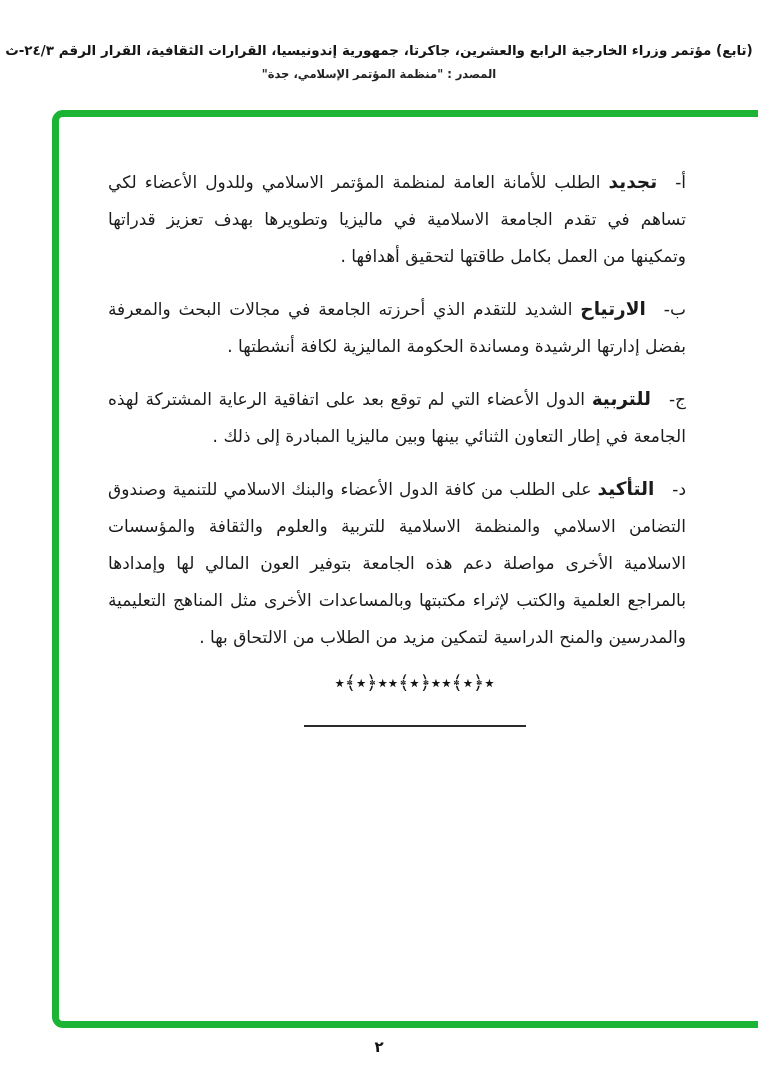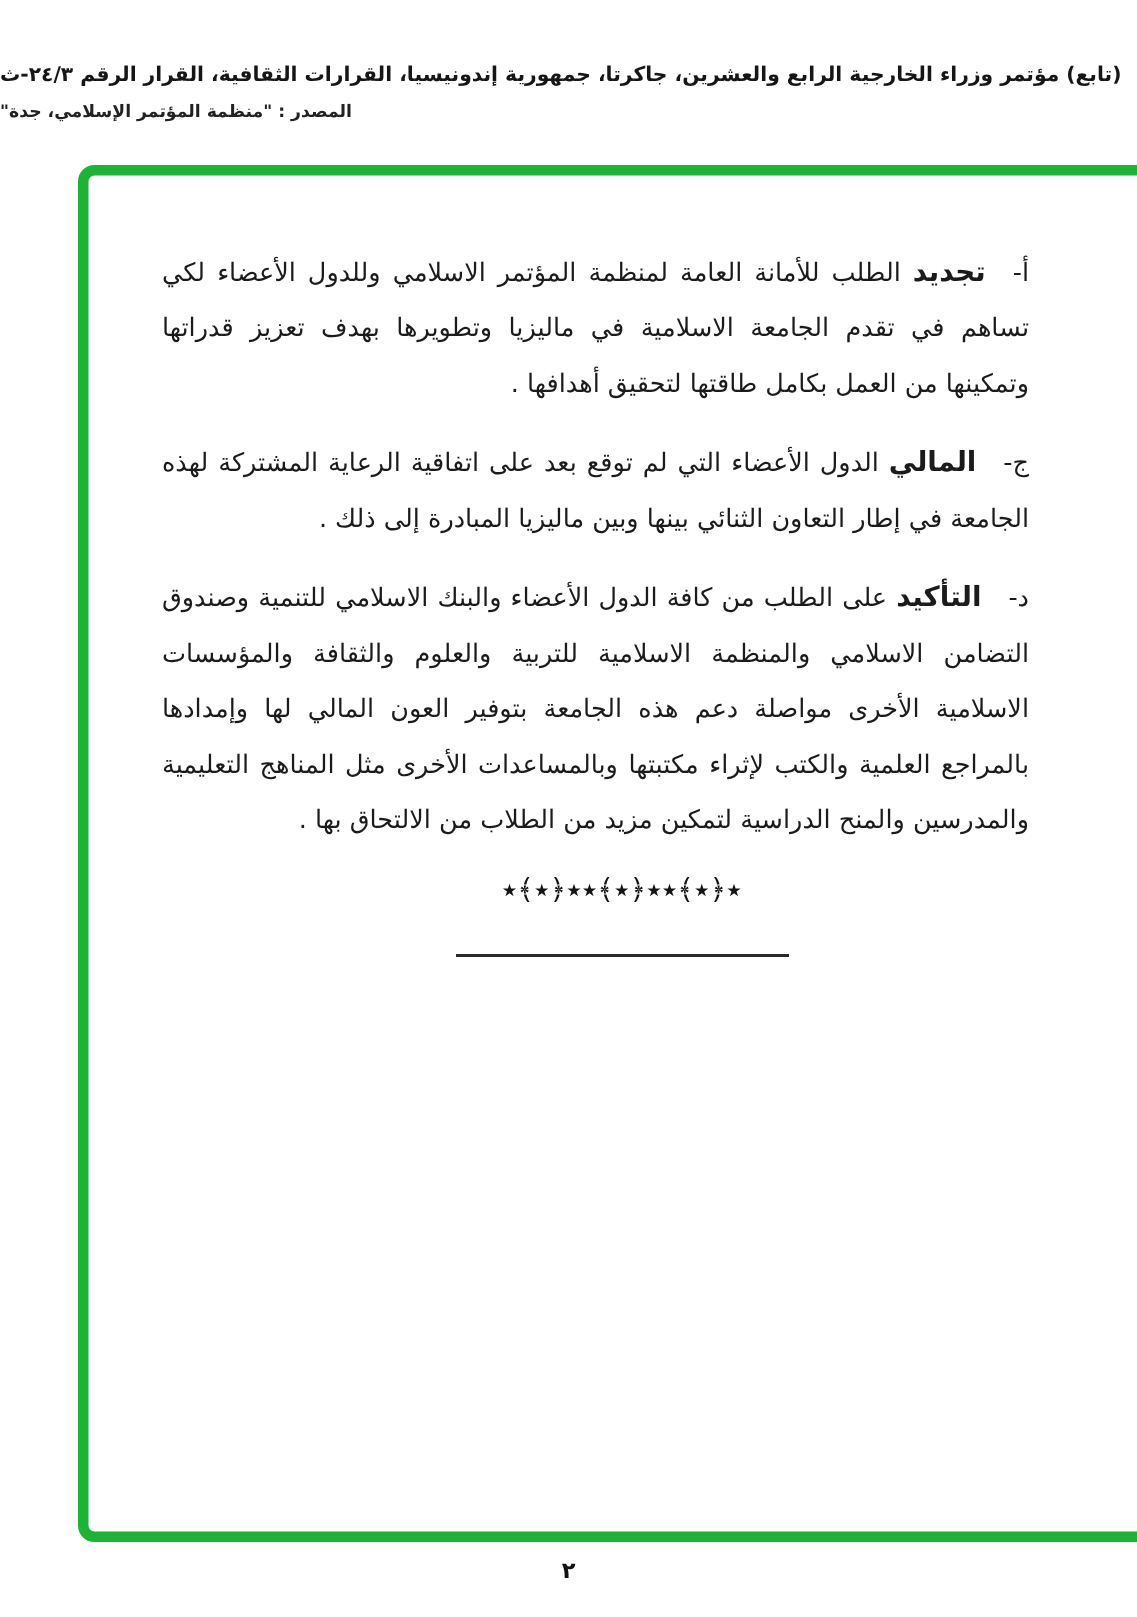--- a/index.html
+++ b/index.html
@@ -14,7 +14,7 @@
   
   .doc-header{
     position:absolute;top:42px;left:0;right:0;
-    direction:rtl;text-align:left;
+    direction:rtl;text-align:center;
   }
   .hline1{
     font-size:13.5px;font-weight:700;

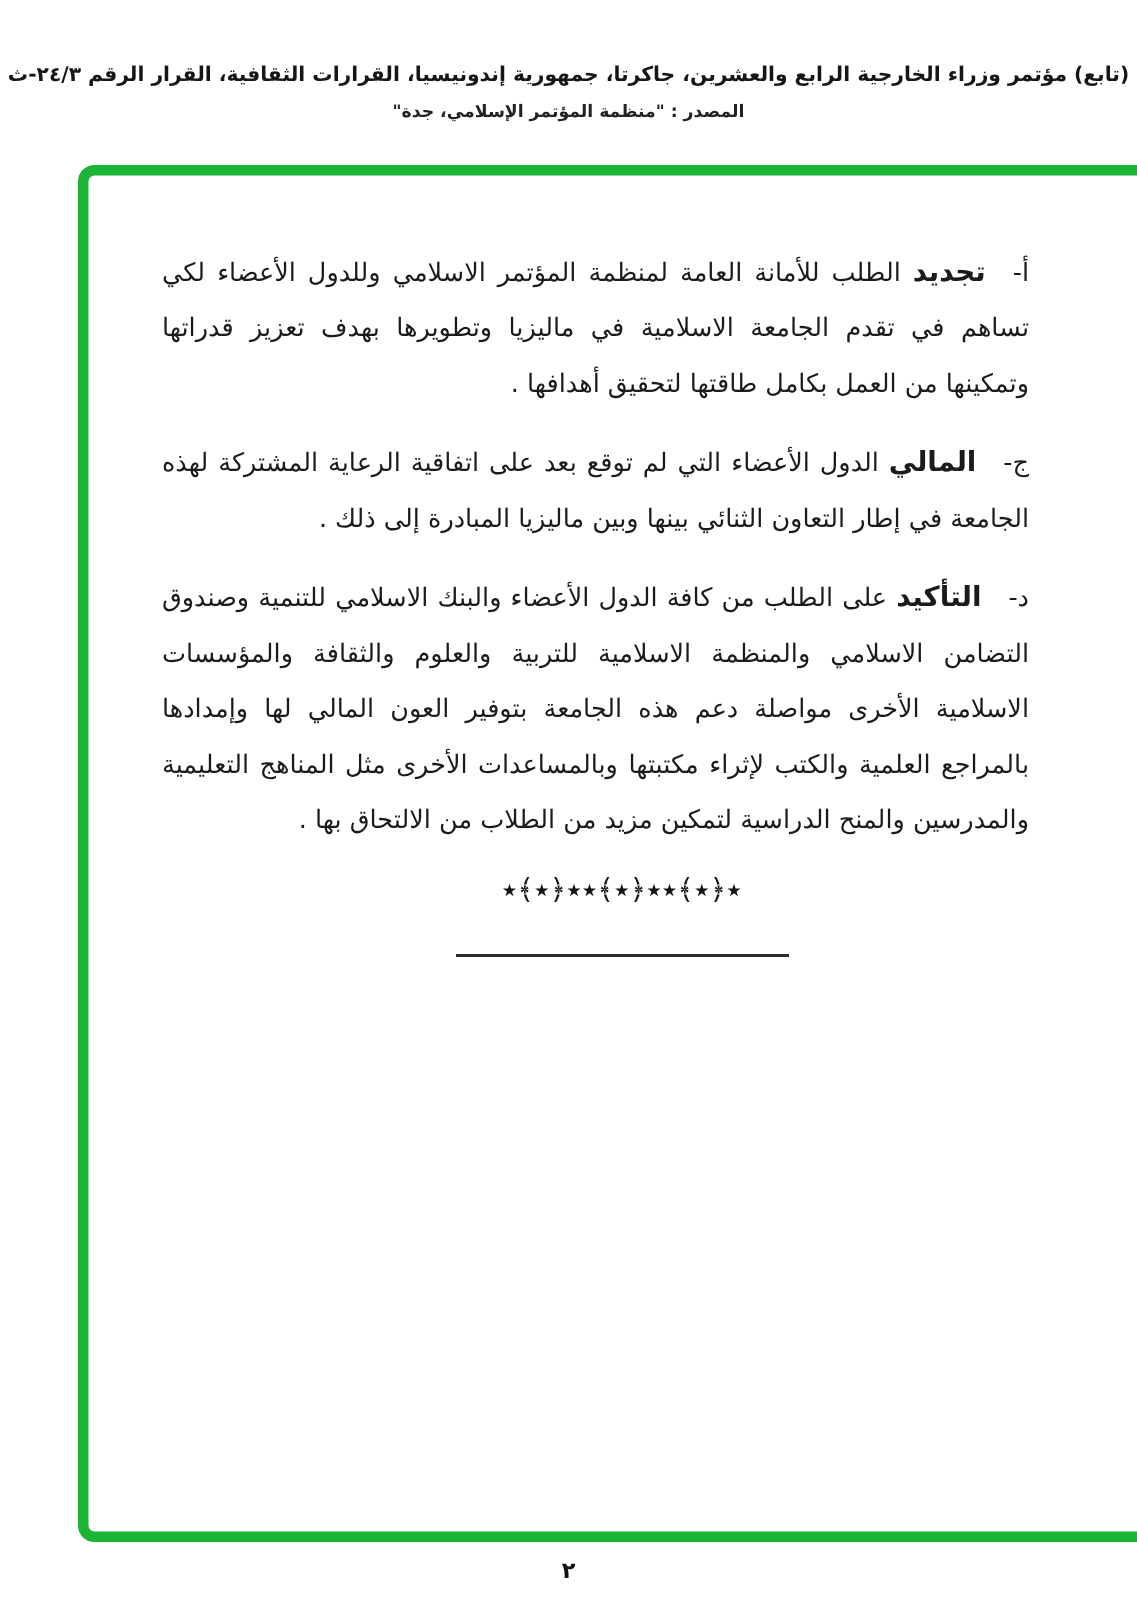--- a/index.html
+++ b/index.html
@@ -83,6 +83,7 @@
 
       <p class="item sub"><span class="marker">أ-</span><span class="lead">تجديد</span> <span>الطلب للأمانة العامة لمنظمة المؤتمر الاسلامي وللدول الأعضاء لكي تساهم في تقدم الجامعة الاسلامية في ماليزيا وتطويرها بهدف تعزيز قدراتها وتمكينها من العمل بكامل طاقتها لتحقيق أهدافها .</span></p>
 
+      <p class="item sub"><span class="marker">ب-</span><span class="lead">الارتياح</span> <span>الشديد للتقدم الذي أحرزته الجامعة في مجالات البحث والمعرفة بفضل إدارتها الرشيدة ومساندة الحكومة الماليزية لكافة أنشطتها .</span></p>
 
       <p class="item sub"><span class="marker">ج-</span><span class="lead">المالي</span> <span>الدول الأعضاء التي لم توقع بعد على اتفاقية الرعاية المشتركة لهذه الجامعة في إطار التعاون الثنائي بينها وبين ماليزيا المبادرة إلى ذلك .</span></p>
 

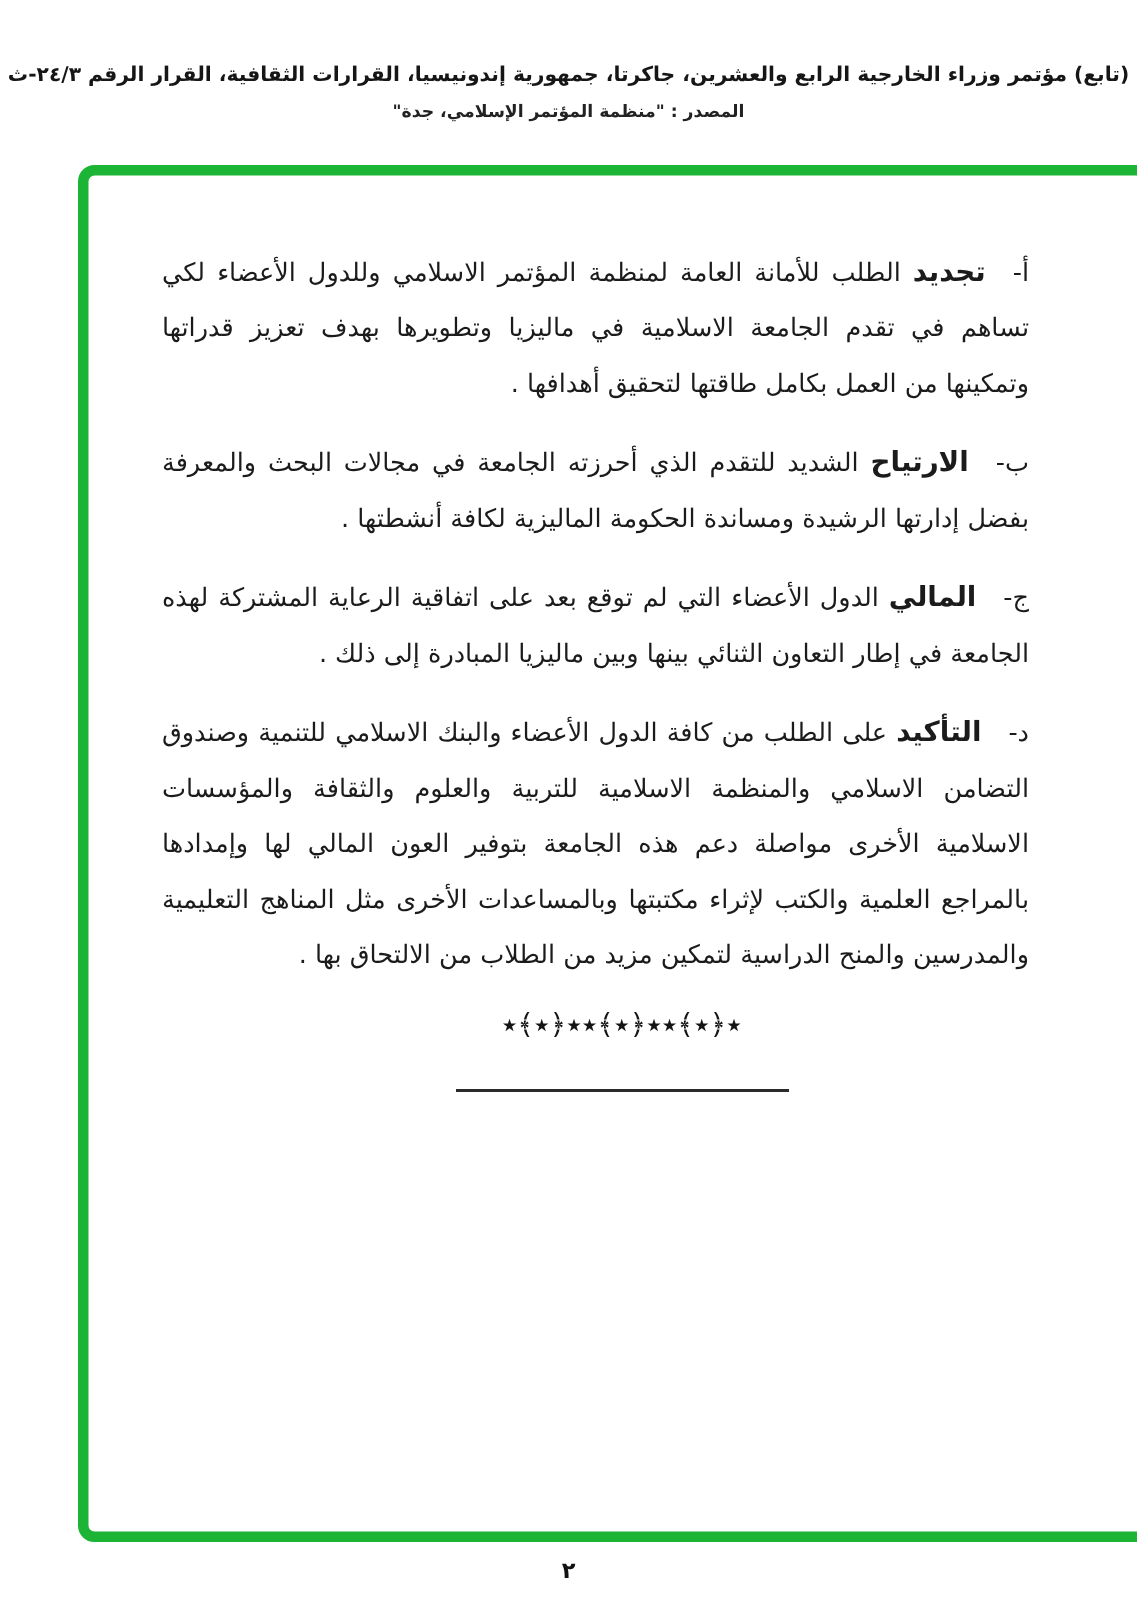--- a/index.html
+++ b/index.html
@@ -85,7 +85,7 @@
 
       <p class="item sub"><span class="marker">ب-</span><span class="lead">الارتياح</span> <span>الشديد للتقدم الذي أحرزته الجامعة في مجالات البحث والمعرفة بفضل إدارتها الرشيدة ومساندة الحكومة الماليزية لكافة أنشطتها .</span></p>
 
-      <p class="item sub"><span class="marker">ج-</span><span class="lead">المالي</span> <span>الدول الأعضاء التي لم توقع بعد على اتفاقية الرعاية المشتركة لهذه الجامعة في إطار التعاون الثنائي بينها وبين ماليزيا المبادرة إلى ذلك .</span></p>
+      <p class="item sub"><span class="marker">ج-</span><span class="lead">للتربية</span> <span>الدول الأعضاء التي لم توقع بعد على اتفاقية الرعاية المشتركة لهذه الجامعة في إطار التعاون الثنائي بينها وبين ماليزيا المبادرة إلى ذلك .</span></p>
 
       <p class="item sub"><span class="marker">د-</span><span class="lead">التأكيد</span> <span>على الطلب من كافة الدول الأعضاء والبنك الاسلامي للتنمية وصندوق التضامن الاسلامي والمنظمة الاسلامية للتربية والعلوم والثقافة والمؤسسات الاسلامية الأخرى مواصلة دعم هذه الجامعة بتوفير العون المالي لها وإمدادها بالمراجع العلمية والكتب لإثراء مكتبتها وبالمساعدات الأخرى مثل المناهج التعليمية والمدرسين والمنح الدراسية لتمكين مزيد من الطلاب من الالتحاق بها .</span></p>
 

